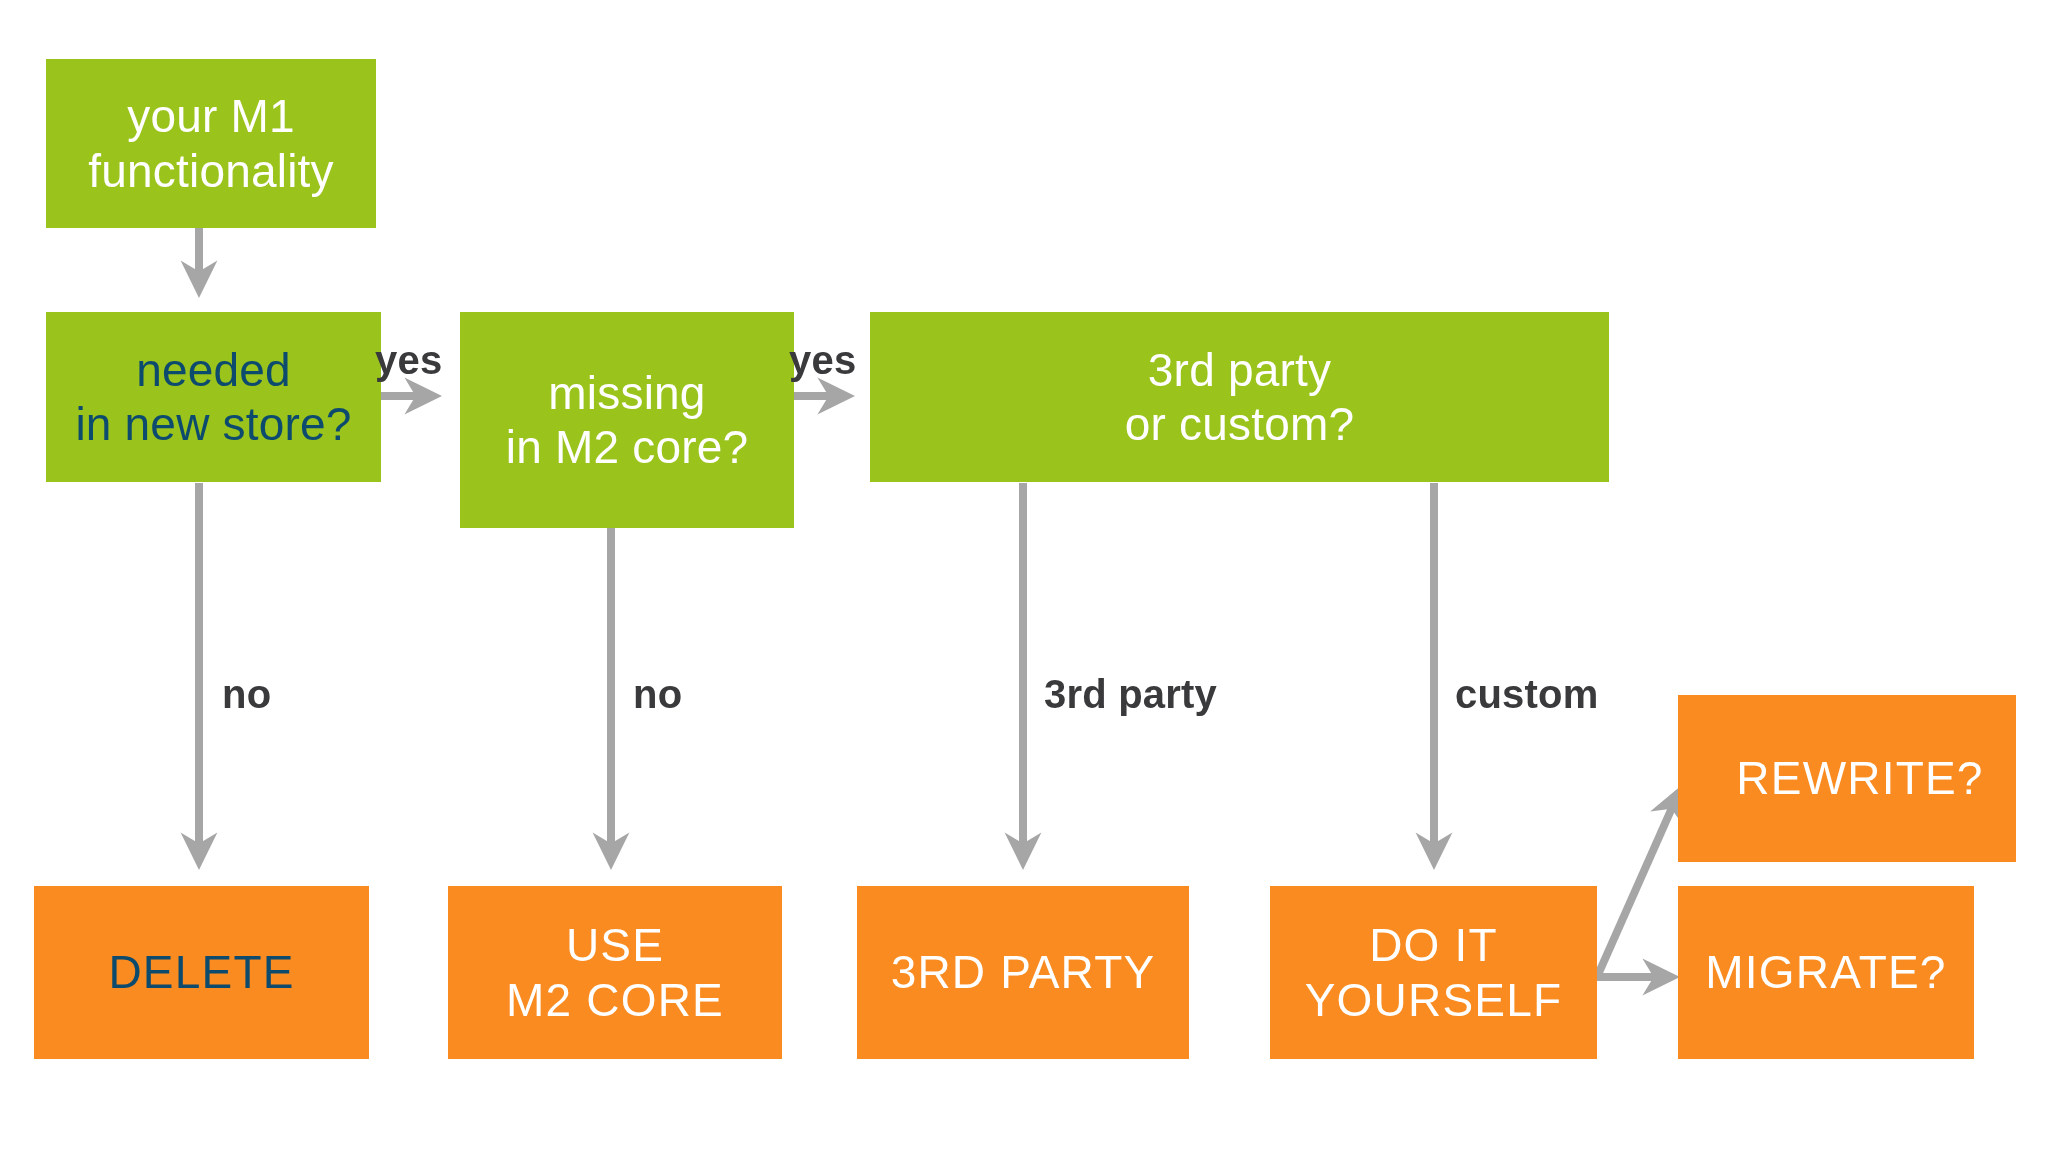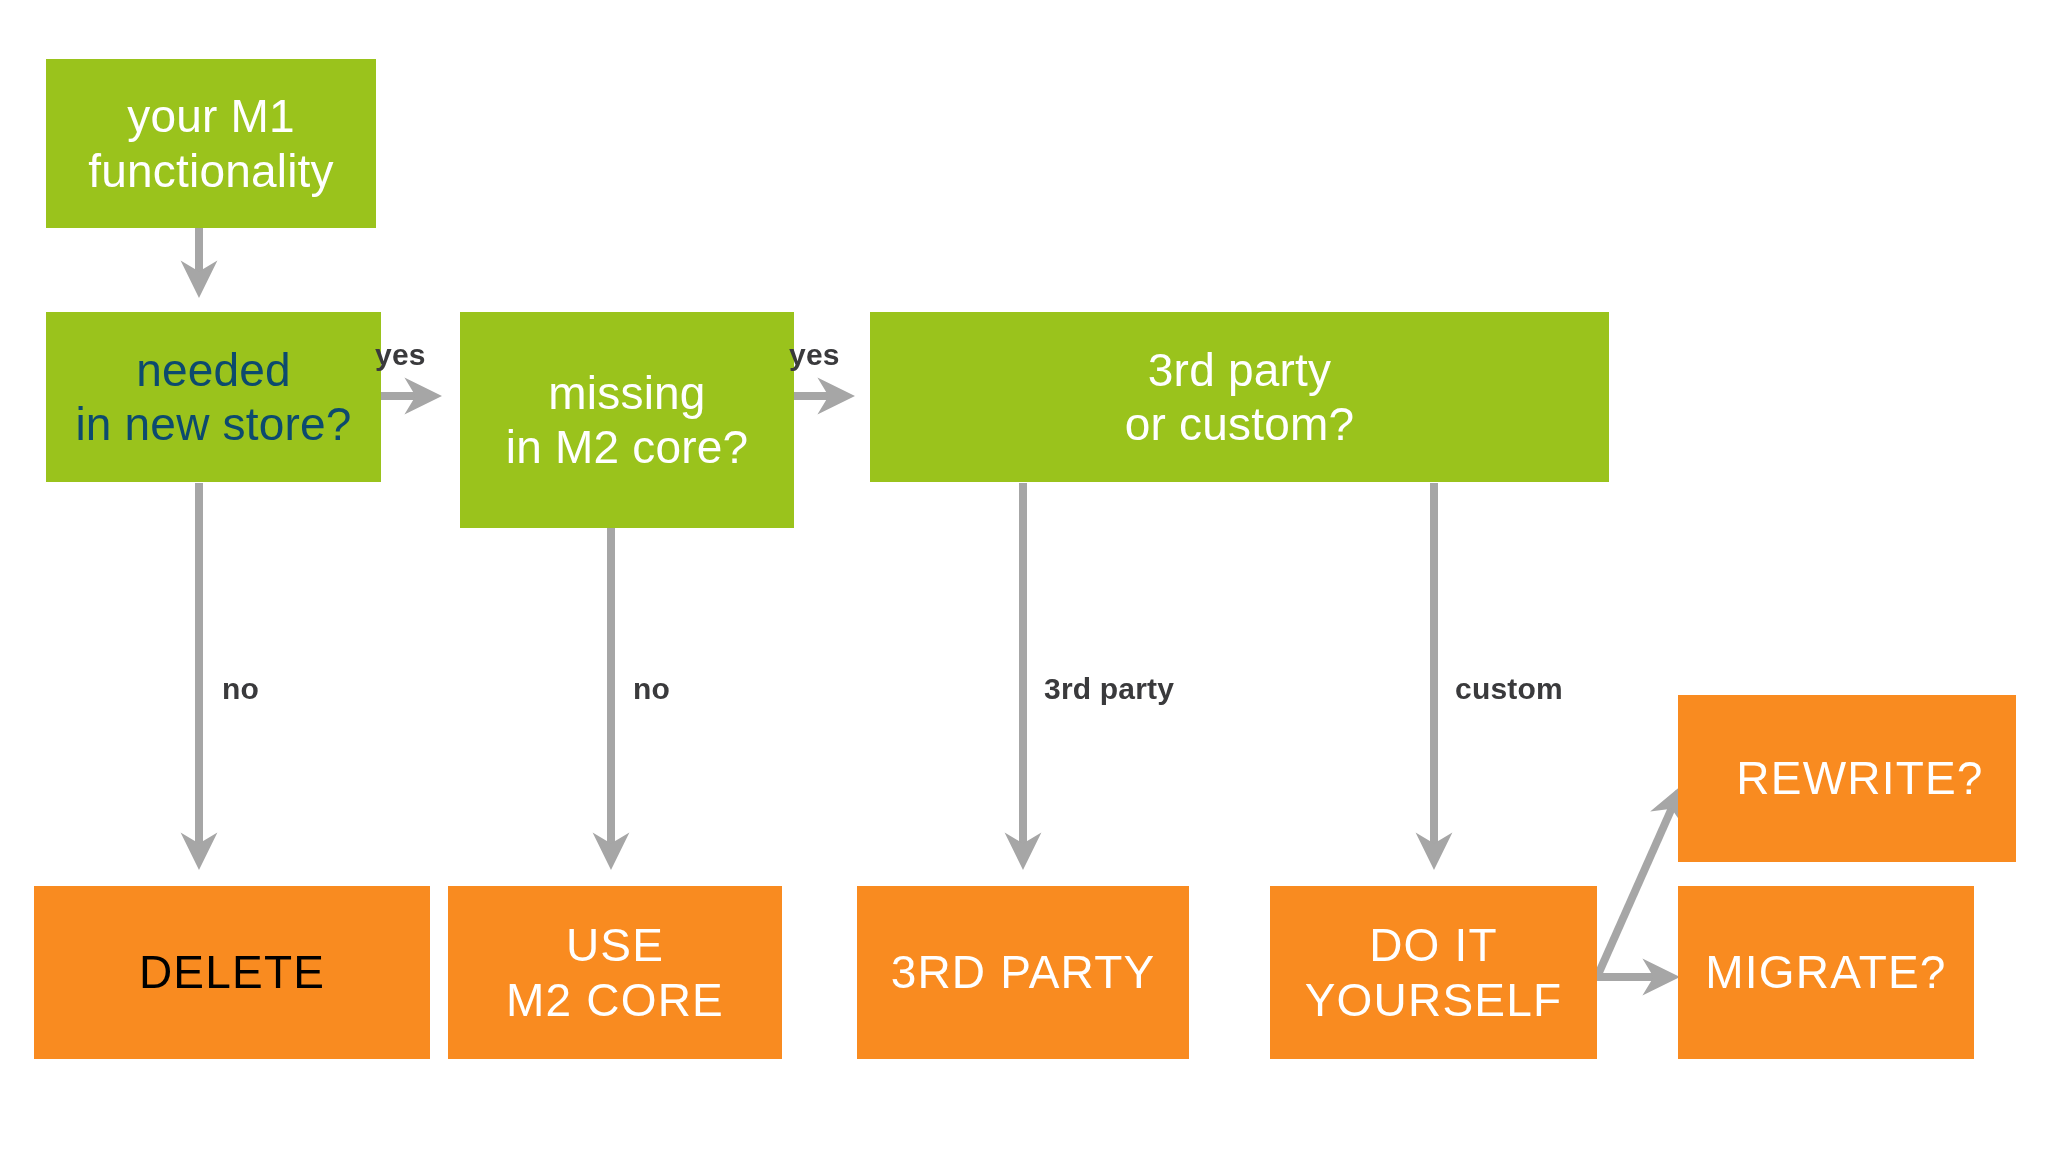--- a/index.html
+++ b/index.html
@@ -52,7 +52,7 @@
   .edge-label {
     position: absolute;
     color: #3A3A3C;
-    font-size: 30px;
+    font-size: 40px;
     font-weight: bold;
     white-space: nowrap;
     letter-spacing: 0.2px;

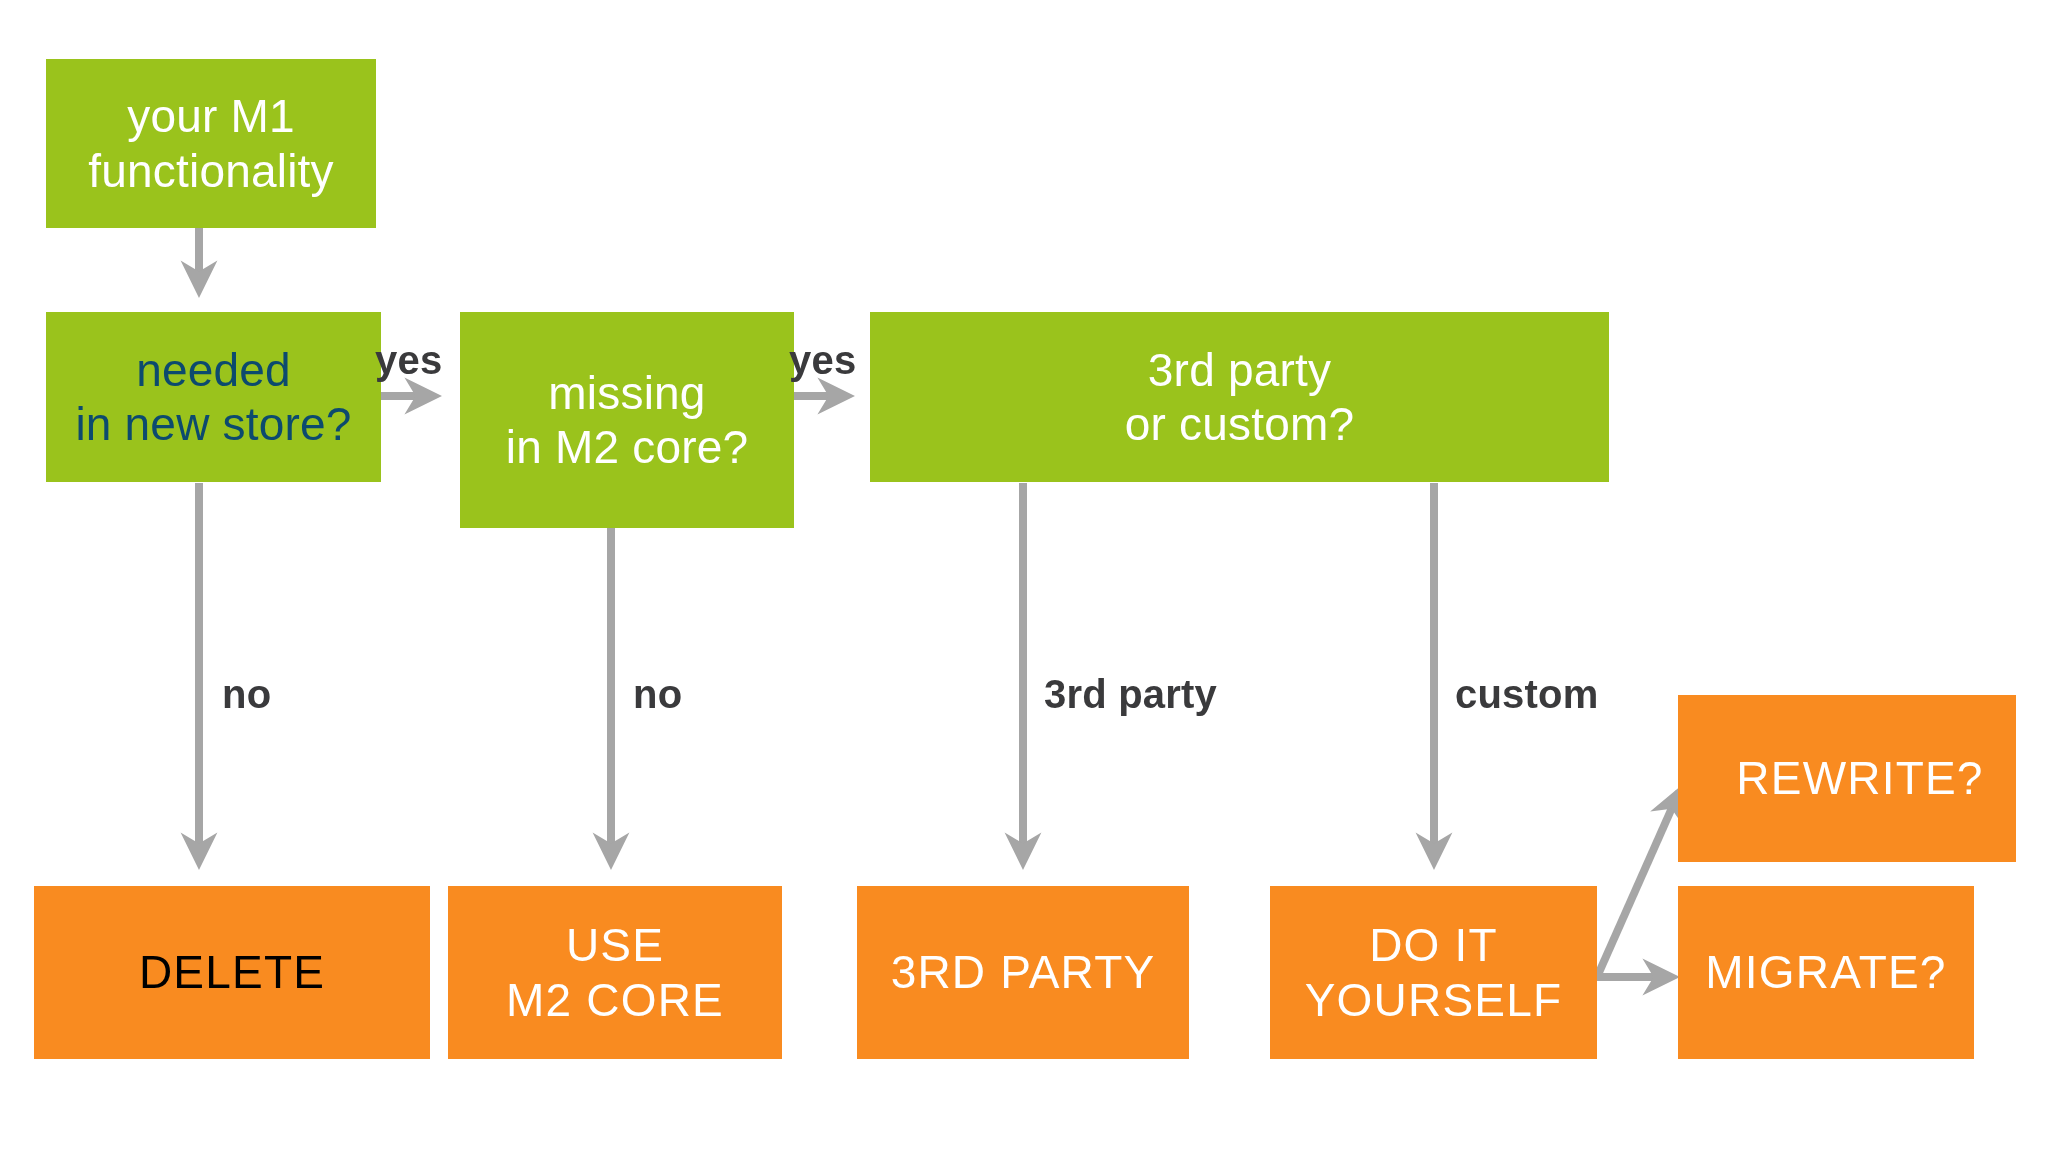--- a/index.html
+++ b/index.html
@@ -101,7 +101,7 @@
   <div class="node decision" style="left: 858px; top: 312px; width: 739px; height: 170px; background: rgb(154, 195, 28); color: rgb(255, 255, 255);">3rd party
 or custom?</div>
 
-  <div class="node outcome" style="left: 34px; top: 886px; width: 396px; height: 173px; background: rgb(249, 139, 32); color: #000000;">DELETE</div>
+  <div class="node outcome" style="left: 34px; top: 886px; width: 335px; height: 173px; background: rgb(249, 139, 32); color: #0c4a6e;">DELETE</div>
 
   <div class="node outcome" style="left: 448px; top: 886px; width: 334px; height: 173px; background: rgb(249, 139, 32); color: rgb(255, 255, 255);">USE
 M2 CORE</div>

